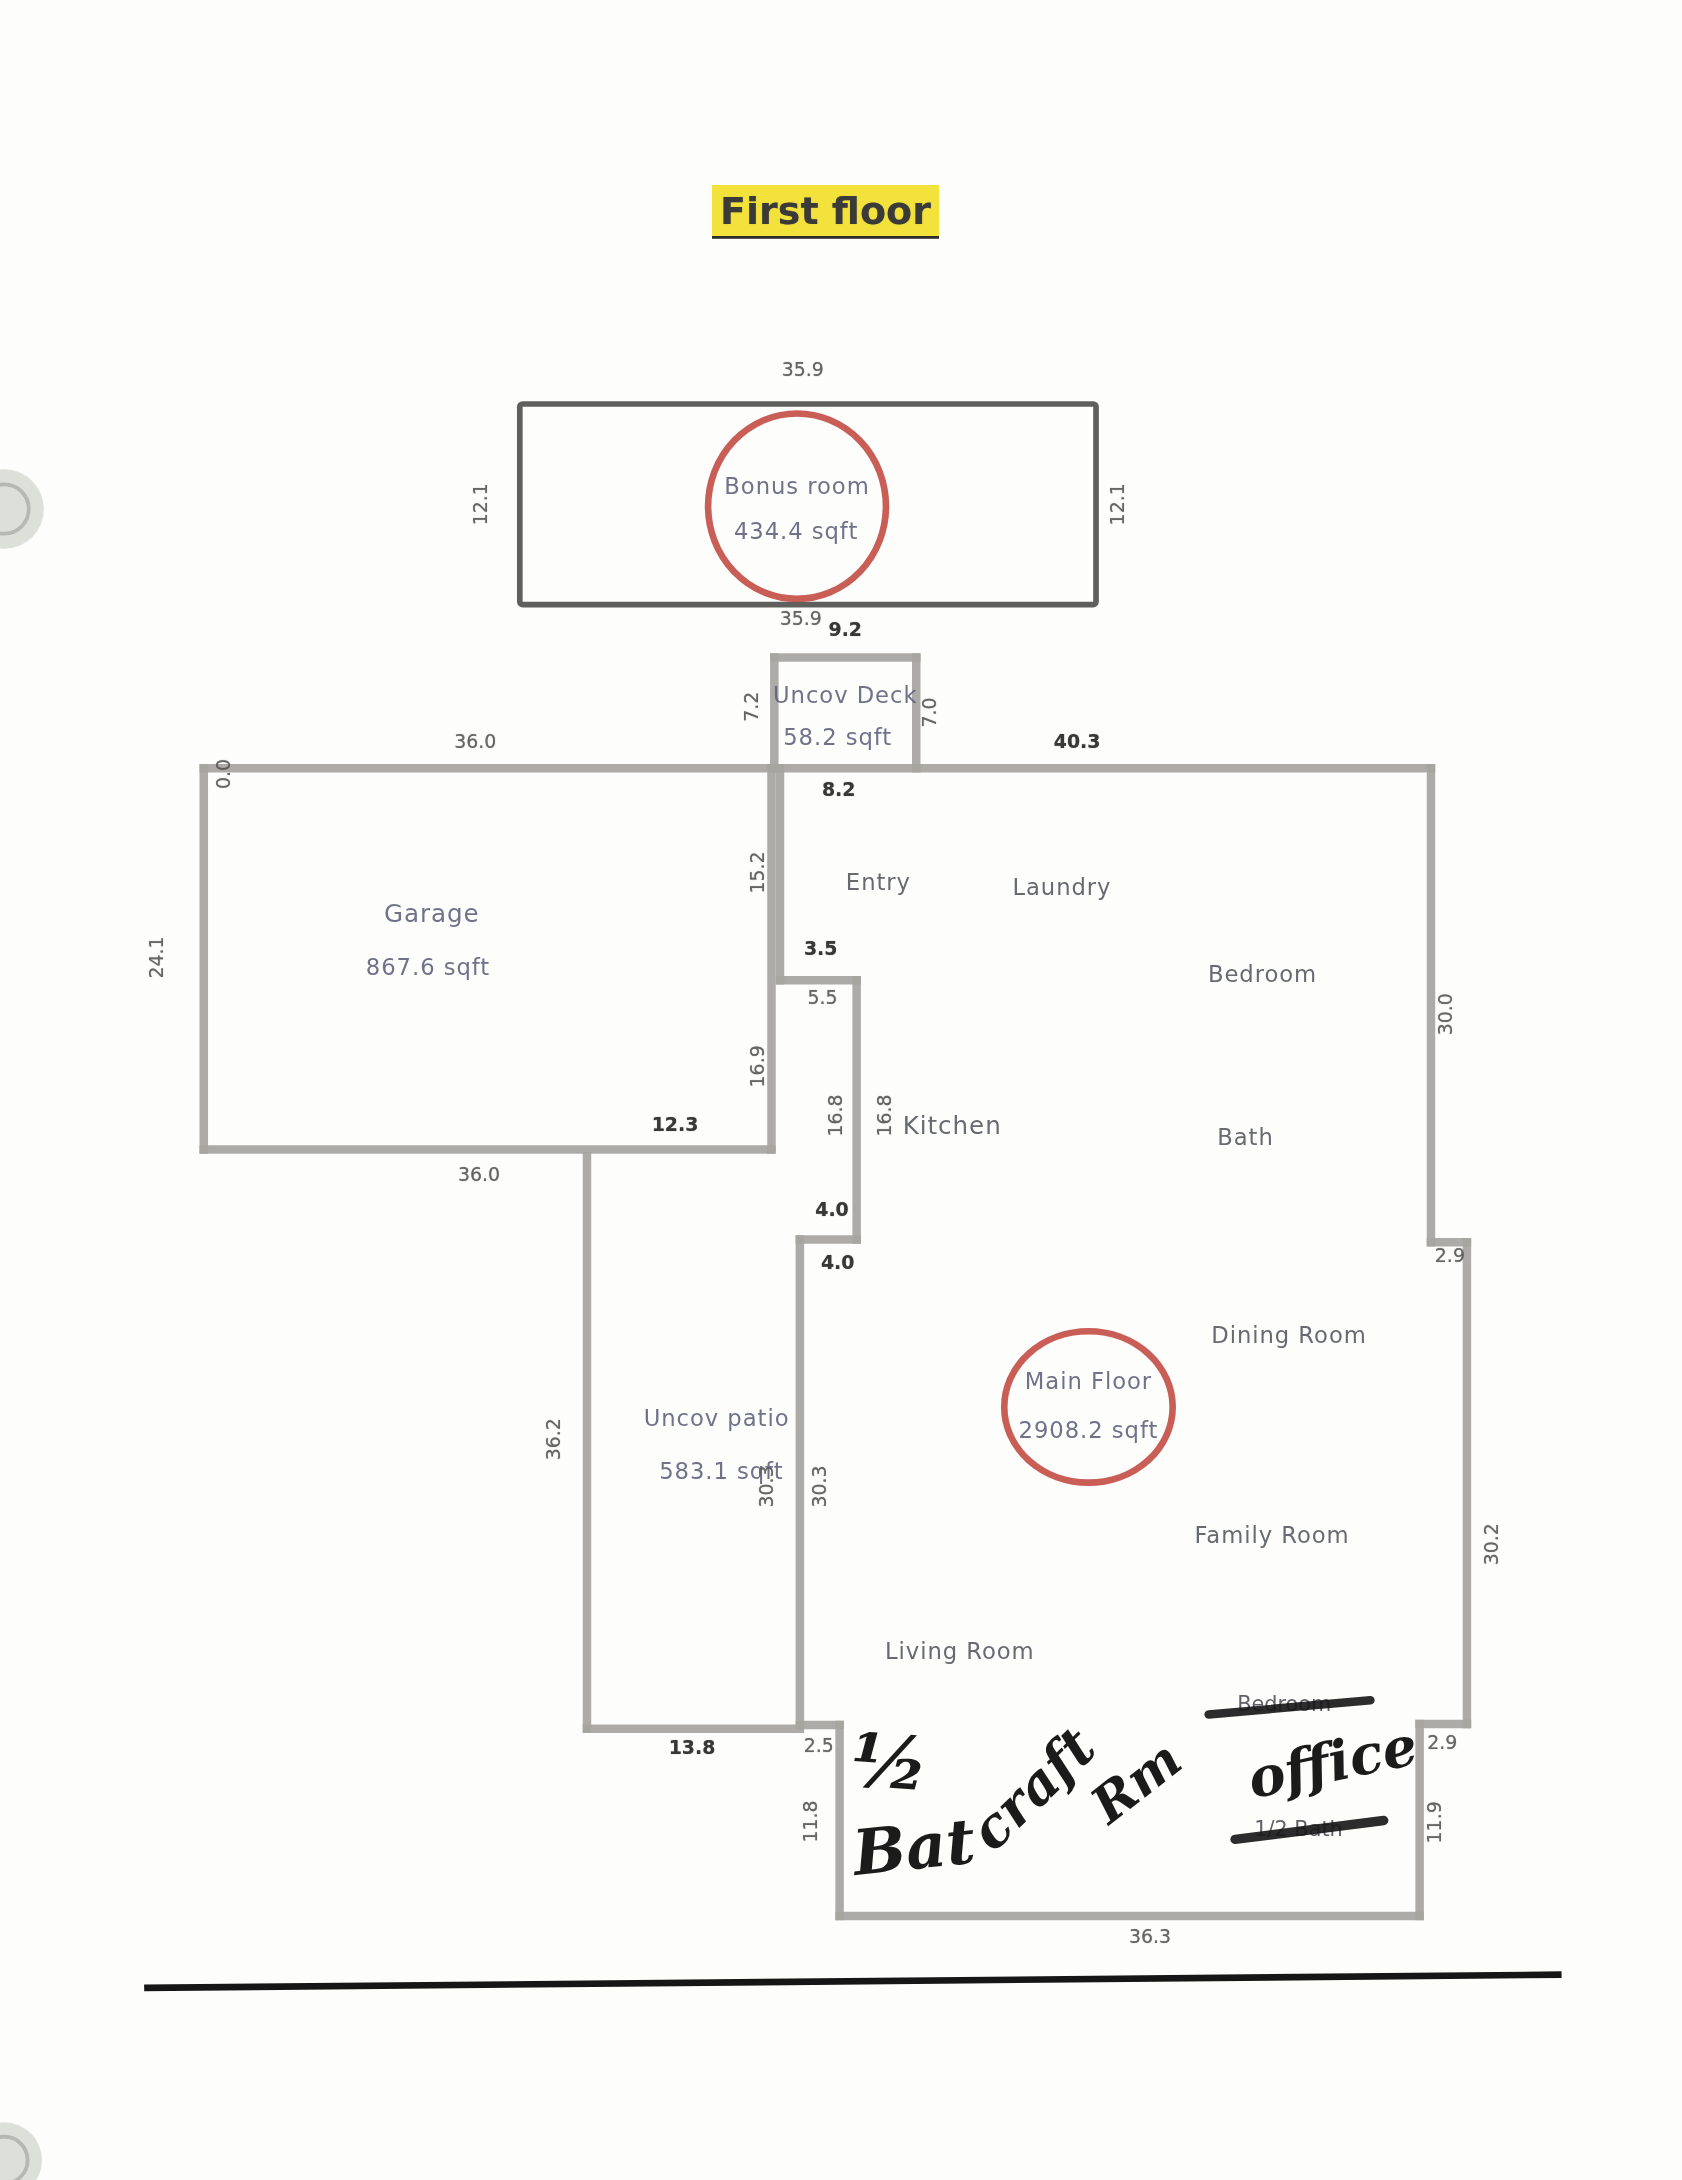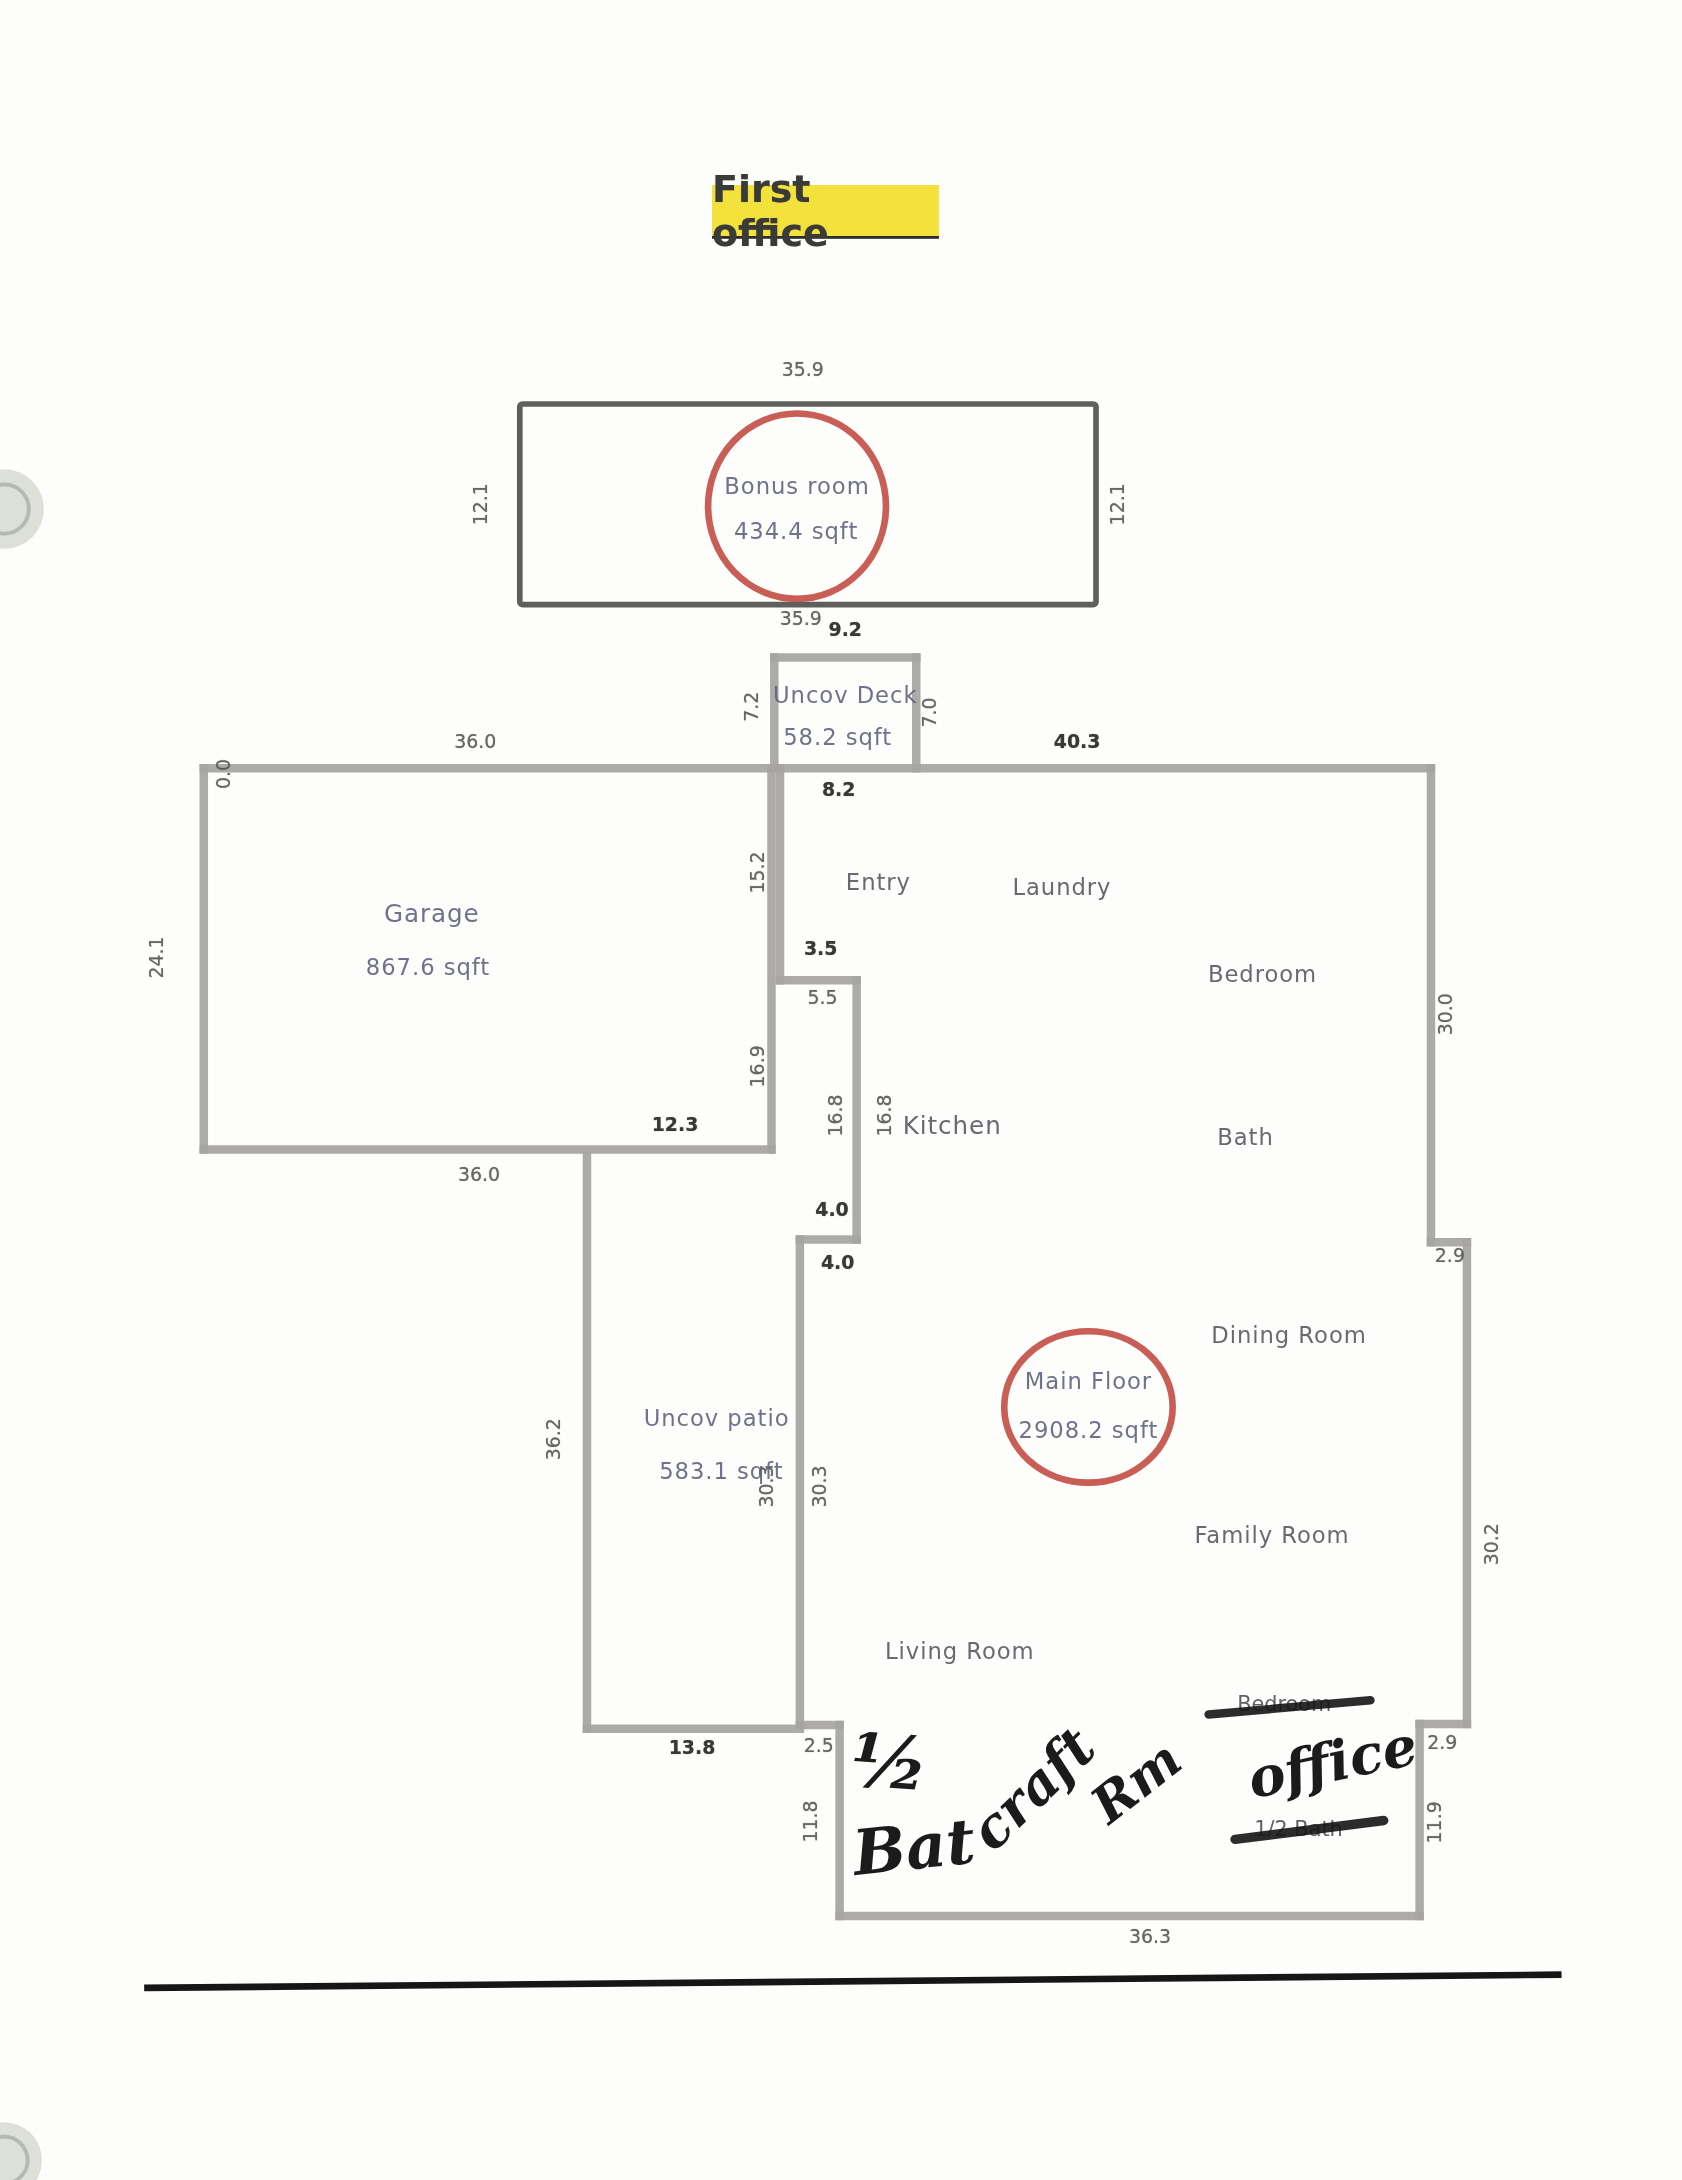--- a/index.html
+++ b/index.html
@@ -133,7 +133,7 @@
     </svg>
 
   <div id="title-wrap" style="background: rgb(243, 226, 60);">
-    <span id="title-text">First office</span>
+    <span id="title-text">First floor</span>
   </div>
 
 </div>

